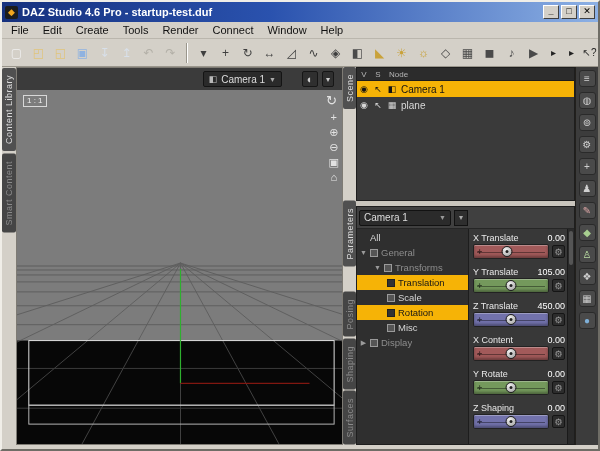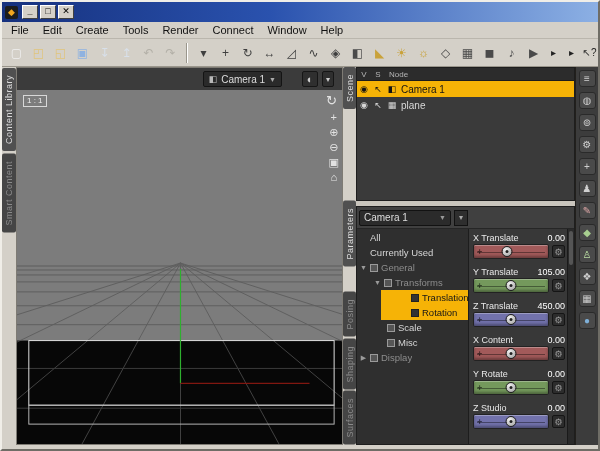--- a/index.html
+++ b/index.html
@@ -104,6 +104,7 @@
 
   <div class="titlebar">
     <span class="appicon">◆</span>
+    <span class="title">DAZ Studio 4.6 Pro - startup-test.duf</span>
     <span class="winbtns">
       <span class="wbtn">_</span>
       <span class="wbtn">□</span>

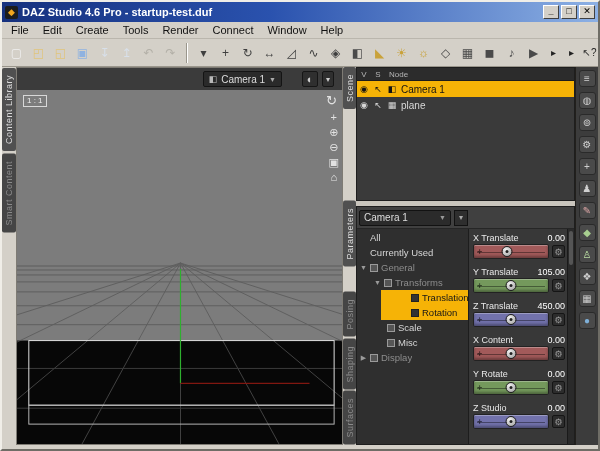--- a/index.html
+++ b/index.html
@@ -311,11 +311,6 @@
     <span class="pg-lab">All</span>
   </div>
 
-  <div class="pg-row indent-0">
-    <span class="pg-ar"></span>
-
-    <span class="pg-lab">Currently Used</span>
-  </div>
 
   <div class="pg-row dim indent-0">
     <span class="pg-ar">▼</span>

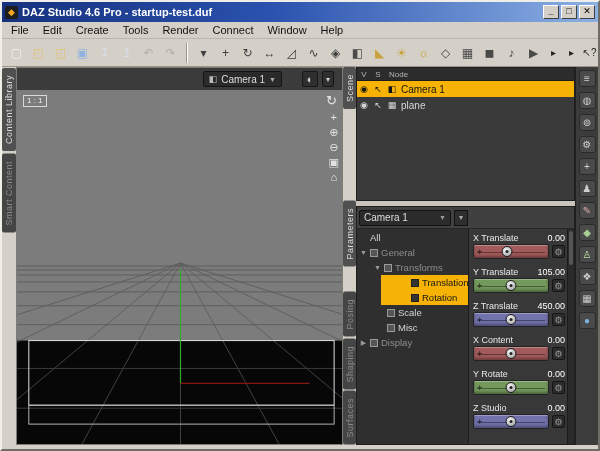--- a/index.html
+++ b/index.html
@@ -70,7 +70,7 @@
   .pg-list{width:112px;background:#2f2f2f;border-right:1px solid #1d1d1d;padding-top:1px;flex:none;}
   .pg-row{height:15px;display:flex;align-items:center;font-size:9.5px;color:#d6d6d6;gap:3px;}
   .pg-row.dim{color:#8d8d8d;}
-  .pg-row.sel{background:#f6b306;color:#161616;margin-left:24px;}
+  .pg-row.sel{background:#f6b306;color:#161616;}
   .pg-ar{font-size:7px;width:7px;color:#9a9a9a;text-align:center;flex:none;}
   .pg-box{width:8px;height:8px;border:1px solid #9a9a9a;background:#555;flex:none;display:none;}
   .pg-box.show{display:inline-block;}

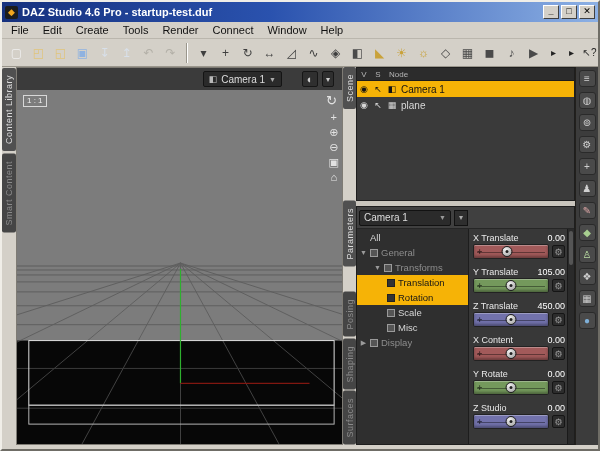--- a/index.html
+++ b/index.html
@@ -330,16 +330,16 @@
     <span class="pg-lab">Translation</span>
   </div>
 
+  <div class="pg-row indent-2">
+    <span class="pg-ar"></span>
+    <span class="pg-box show"></span>
+    <span class="pg-lab">Scale</span>
+  </div>
+
   <div class="pg-row sel indent-2">
     <span class="pg-ar"></span>
     <span class="pg-box show"></span>
     <span class="pg-lab">Rotation</span>
-  </div>
-
-  <div class="pg-row indent-2">
-    <span class="pg-ar"></span>
-    <span class="pg-box show"></span>
-    <span class="pg-lab">Scale</span>
   </div>
 
   <div class="pg-row indent-2">

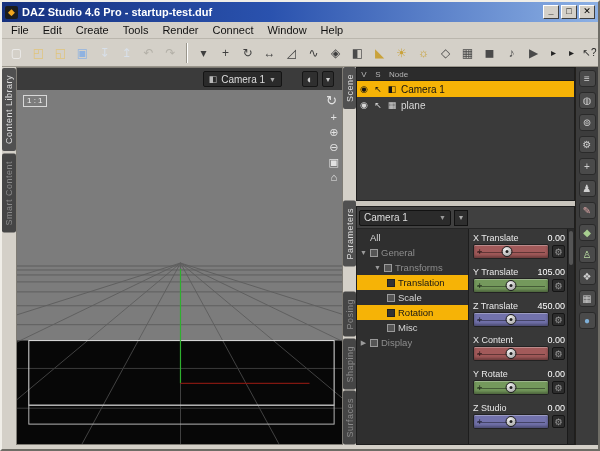--- a/index.html
+++ b/index.html
@@ -428,7 +428,7 @@
 
   <div class="sl-row">
     <div class="sl-top">
-      <span class="sl-name">Z Studio</span>
+      <span class="sl-name">Z Shaping</span>
       <span class="sl-val">0.00</span>
     </div>
     <div class="sl-bot">

